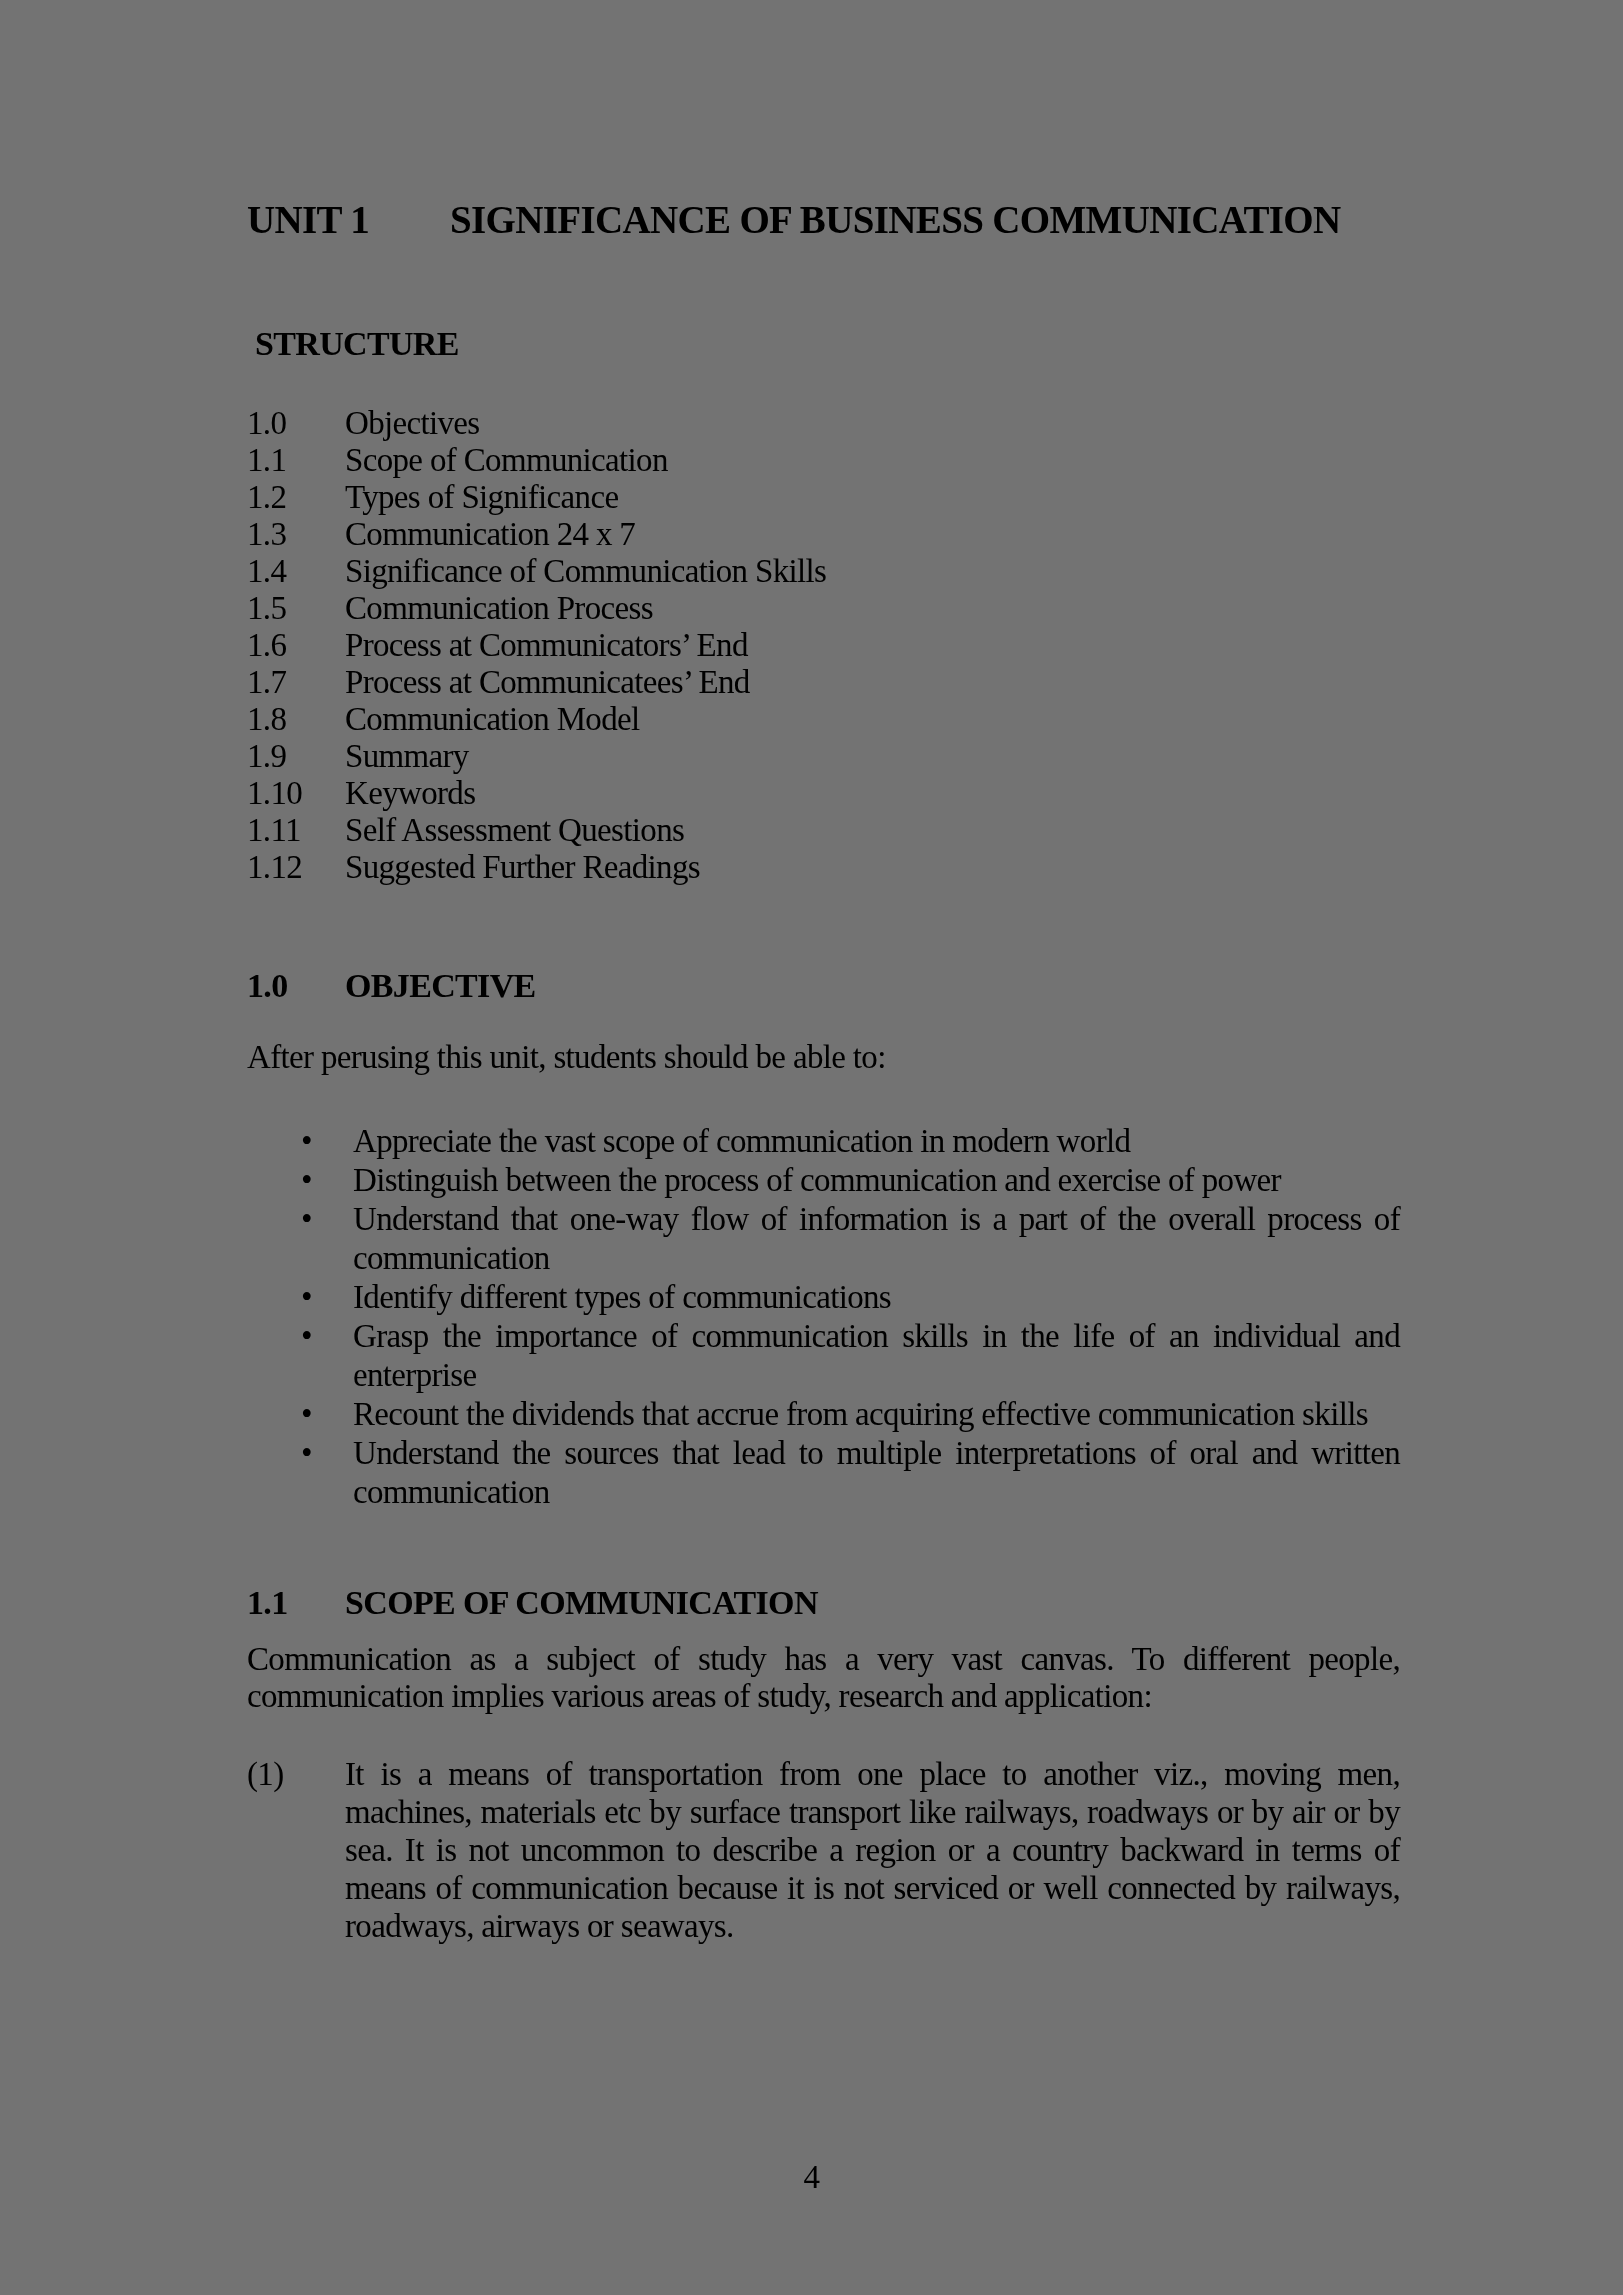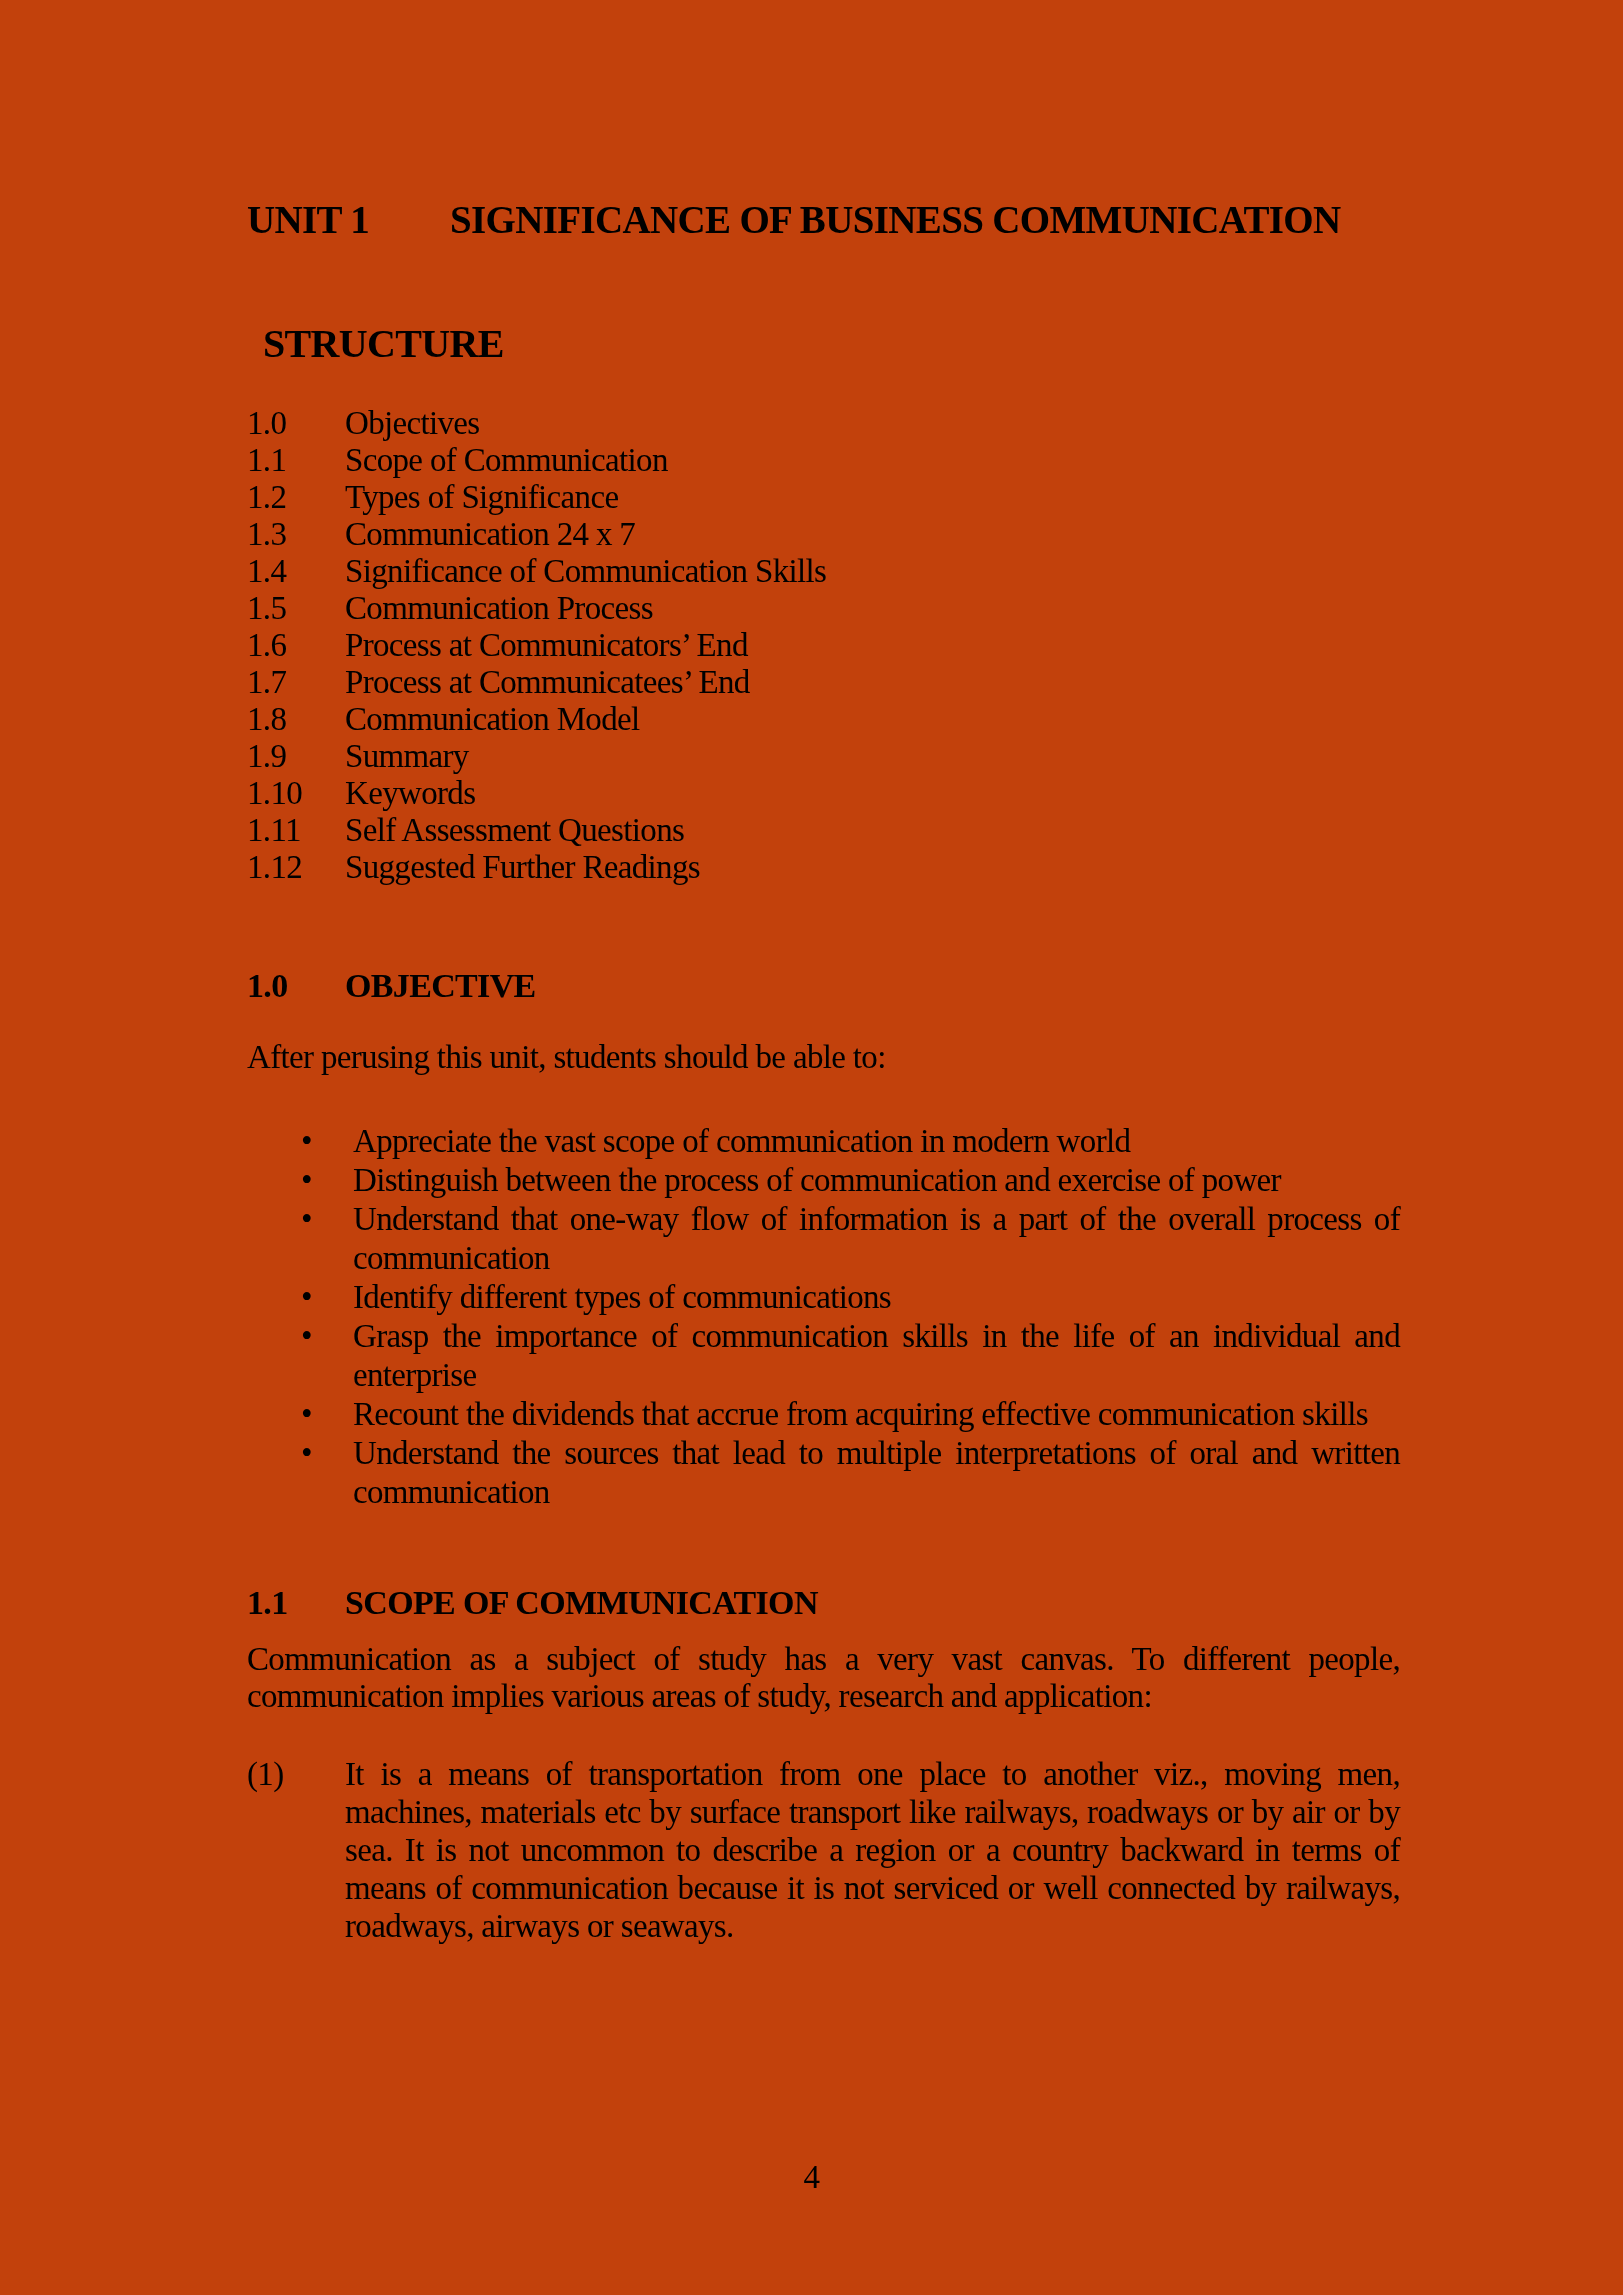--- a/index.html
+++ b/index.html
@@ -7,7 +7,7 @@
     position:relative;
     width:1623px;
     height:2295px;
-    background:#c2410c;
+    background:#737373;
     color:#000000;
     font-family:"Liberation Serif","DejaVu Serif",serif;
     font-size:33px;

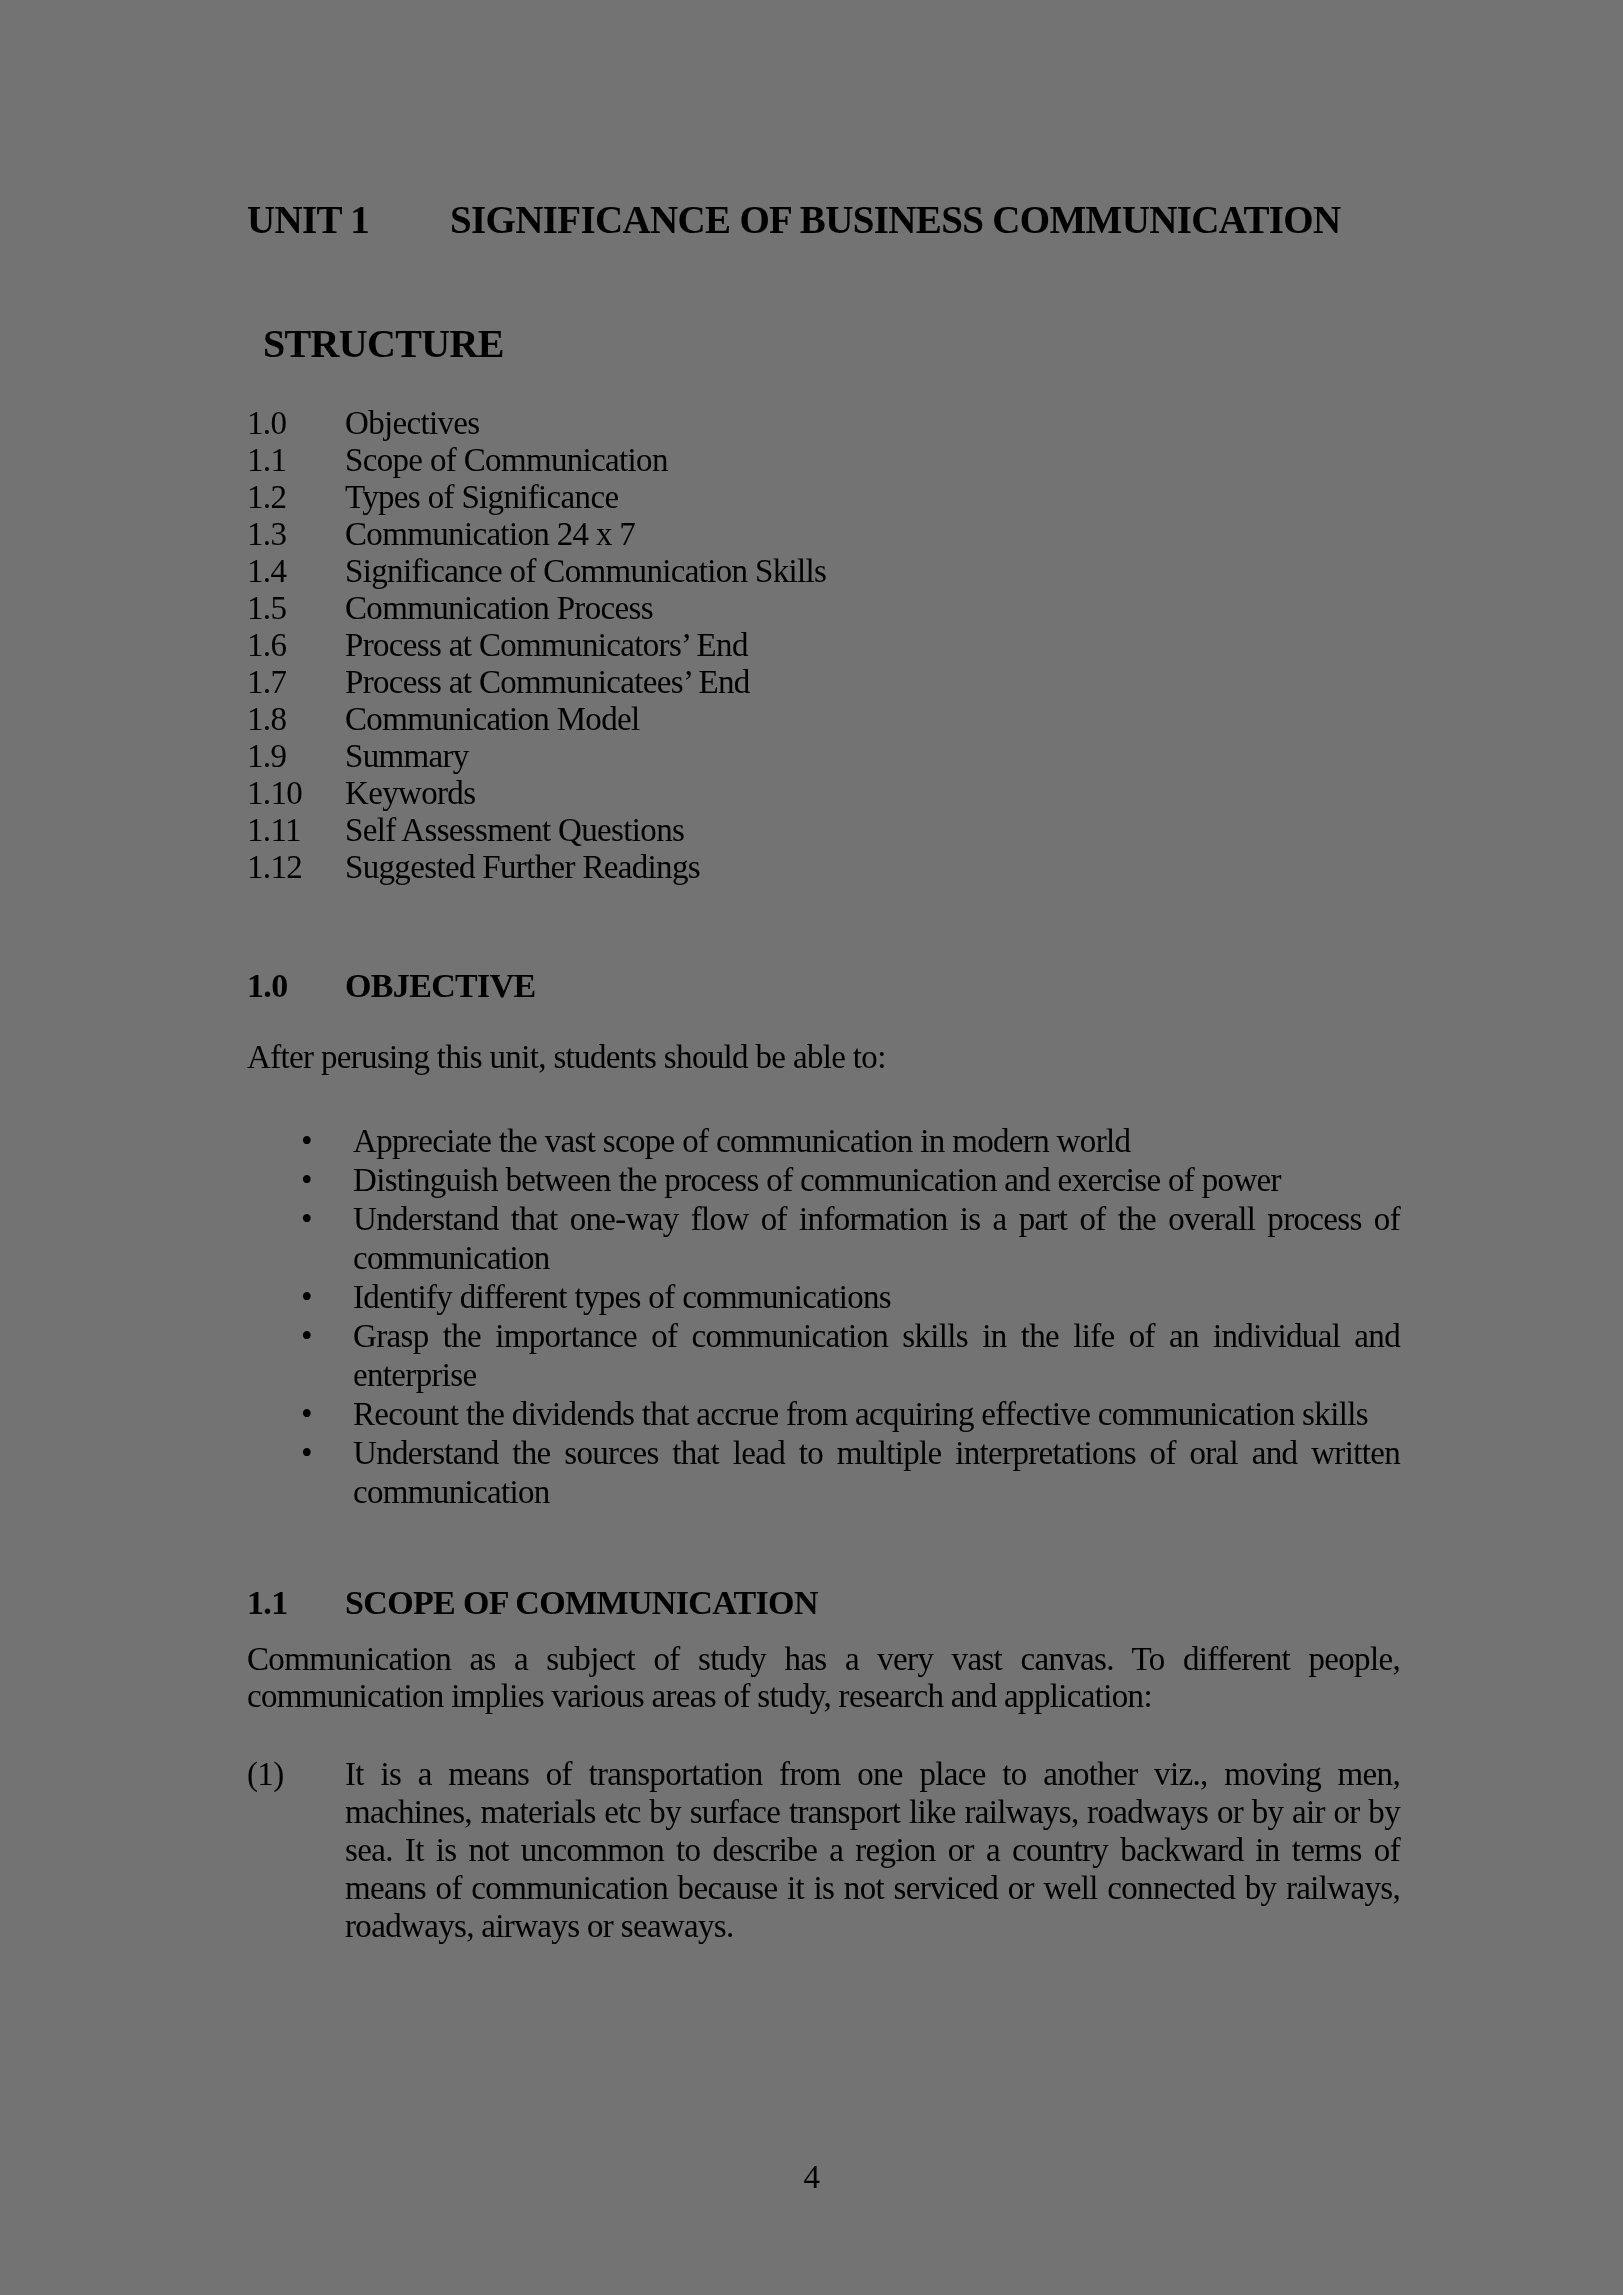--- a/index.html
+++ b/index.html
@@ -30,8 +30,8 @@
   }
   .title .title-num { flex:0 0 203px; }
   .s-heading {
-    margin:82px 0 0 16px;
-    font-size:40px;
+    margin:82px 0 0 8px;
+    font-size:34px;
     line-height:39px;
     font-weight:bold;
   }

